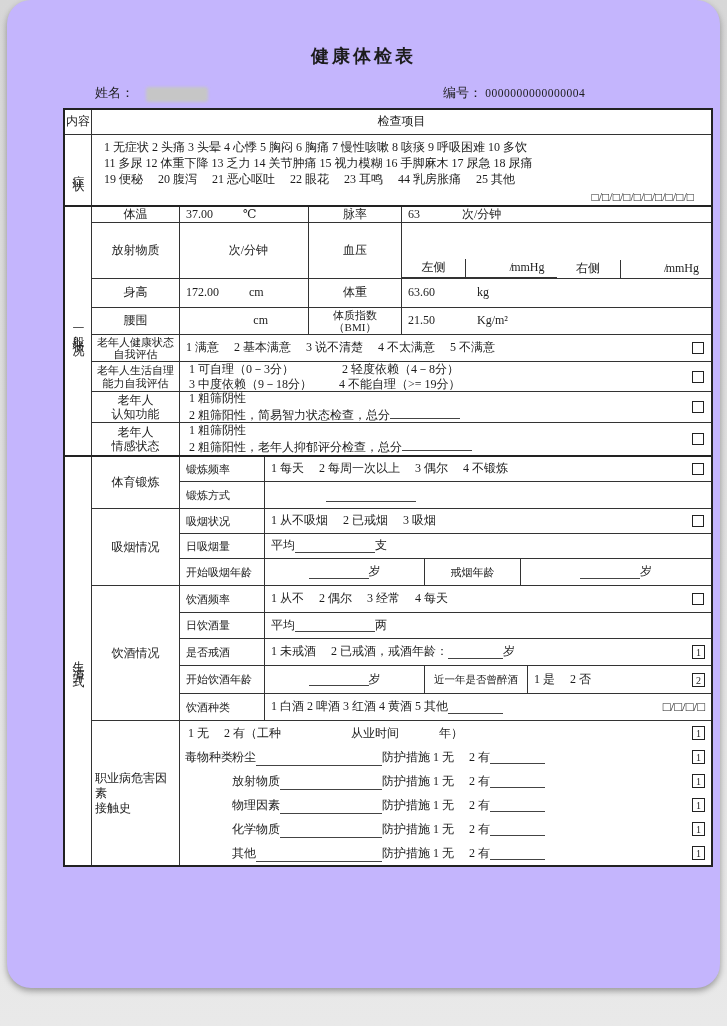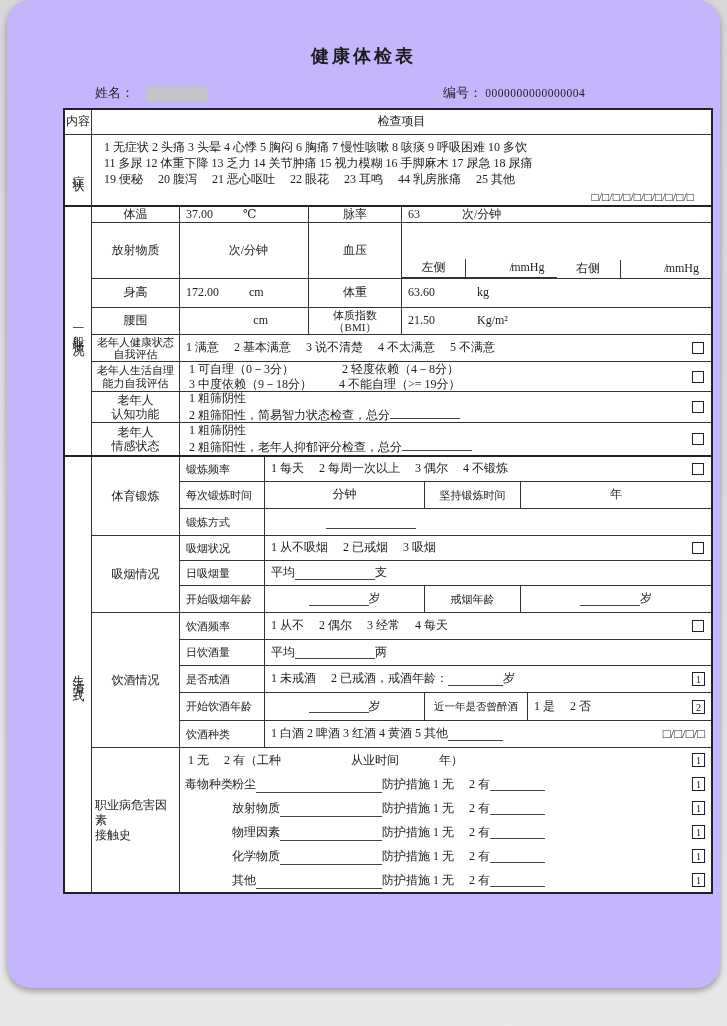--- a/index.html
+++ b/index.html
@@ -236,12 +236,6 @@
                 <span class="cbox abs"></span>
               </div>
             </div>
-            <div class="row" style="height:27px">
-              <div class="c left f11" style="width:85px">每次锻炼时间</div>
-              <div class="c" style="width:160px">分钟</div>
-              <div class="c f11" style="width:96px">坚持锻炼时间</div>
-              <div class="c nbr" style="flex:1">年</div>
-            </div>
             <div class="row nb" style="height:26px">
               <div class="c left f11" style="width:85px">锻炼方式</div>
               <div class="c nbr left" style="flex:1">

